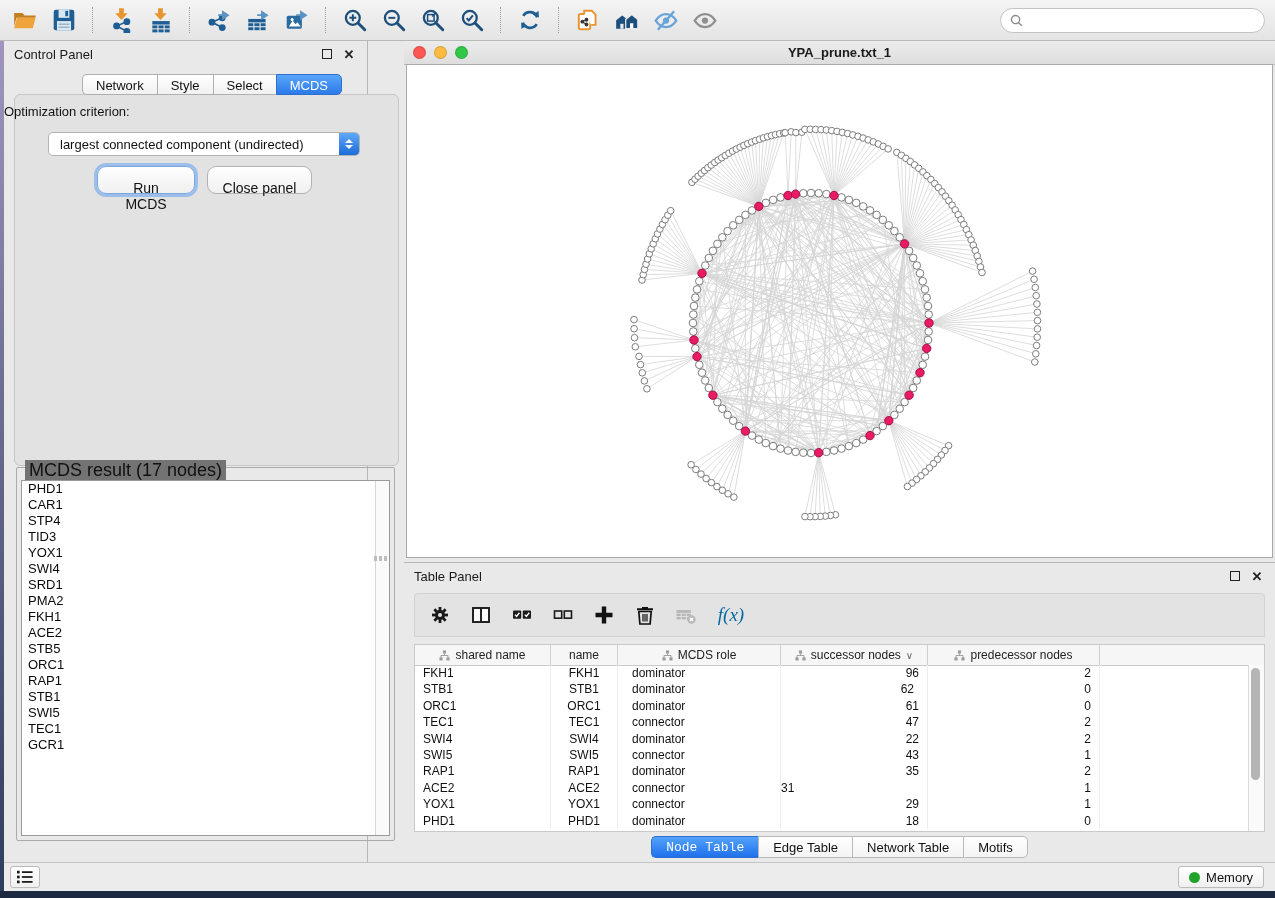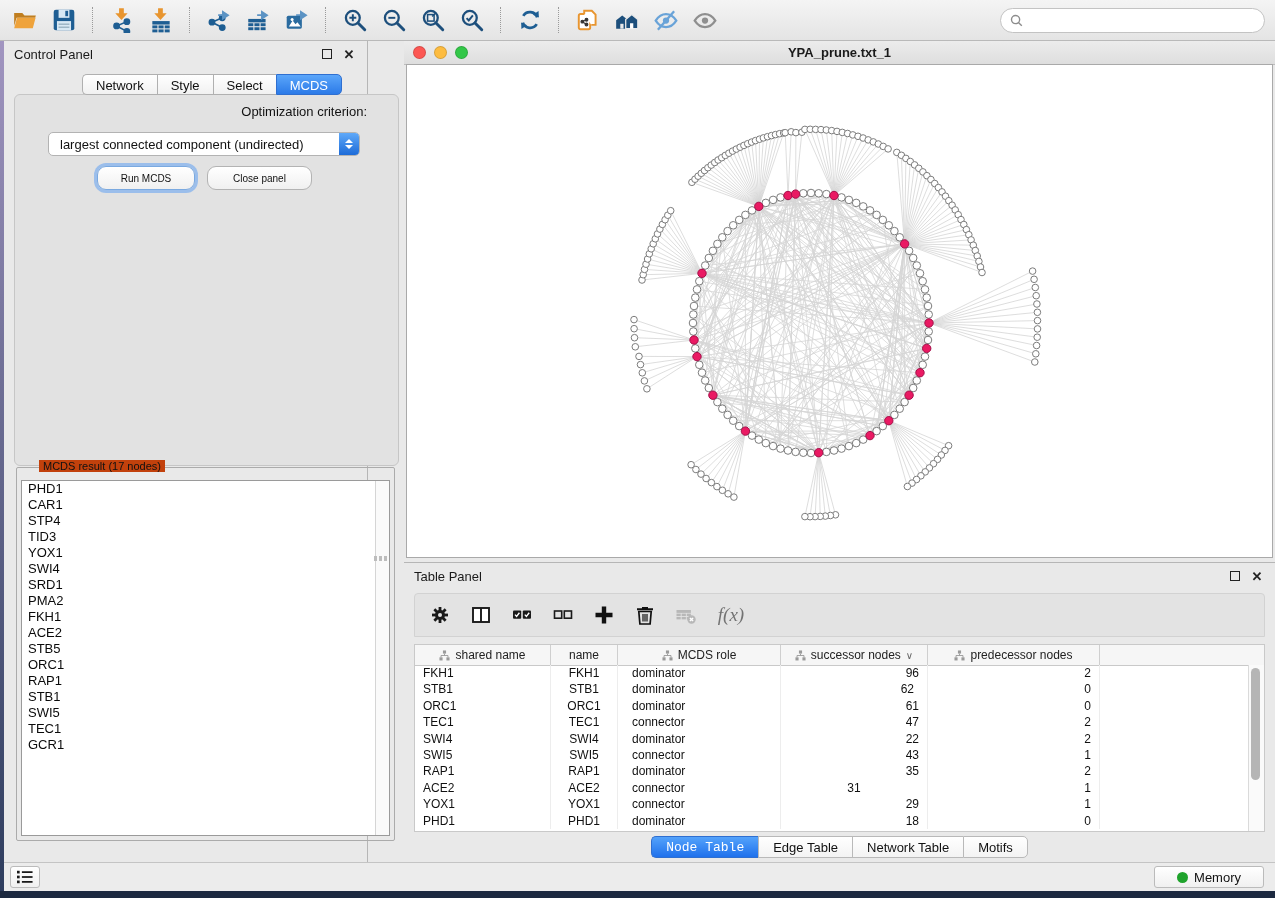--- a/index.html
+++ b/index.html
@@ -39,7 +39,7 @@
   .ctab.sel{background:linear-gradient(#5ba6fa,#2b7ae8);color:#fff;border-color:#2f6fd0;}
   .ctab-card{position:absolute;left:10px;top:53px;width:383px;height:370px;background:#e2e2e2;
     border:1px solid #c6c6c6;border-radius:6px;}
-  .opt-label{position:absolute;left:0;top:63px;width:100%;text-align:right;font-size:13px;color:#111;}
+  .opt-label{position:absolute;left:0;top:63px;width:100%;text-align:left;font-size:13px;color:#111;}
   .combo{position:absolute;left:44px;top:91px;width:312px;height:24px;background:#fff;
     border:1px solid #b3b3b3;border-radius:5px;display:flex;align-items:center;cursor:pointer;box-sizing:border-box;}
   .combo-text{flex:1;font-size:13px;padding-left:11px;color:#111;white-space:nowrap;overflow:hidden;}

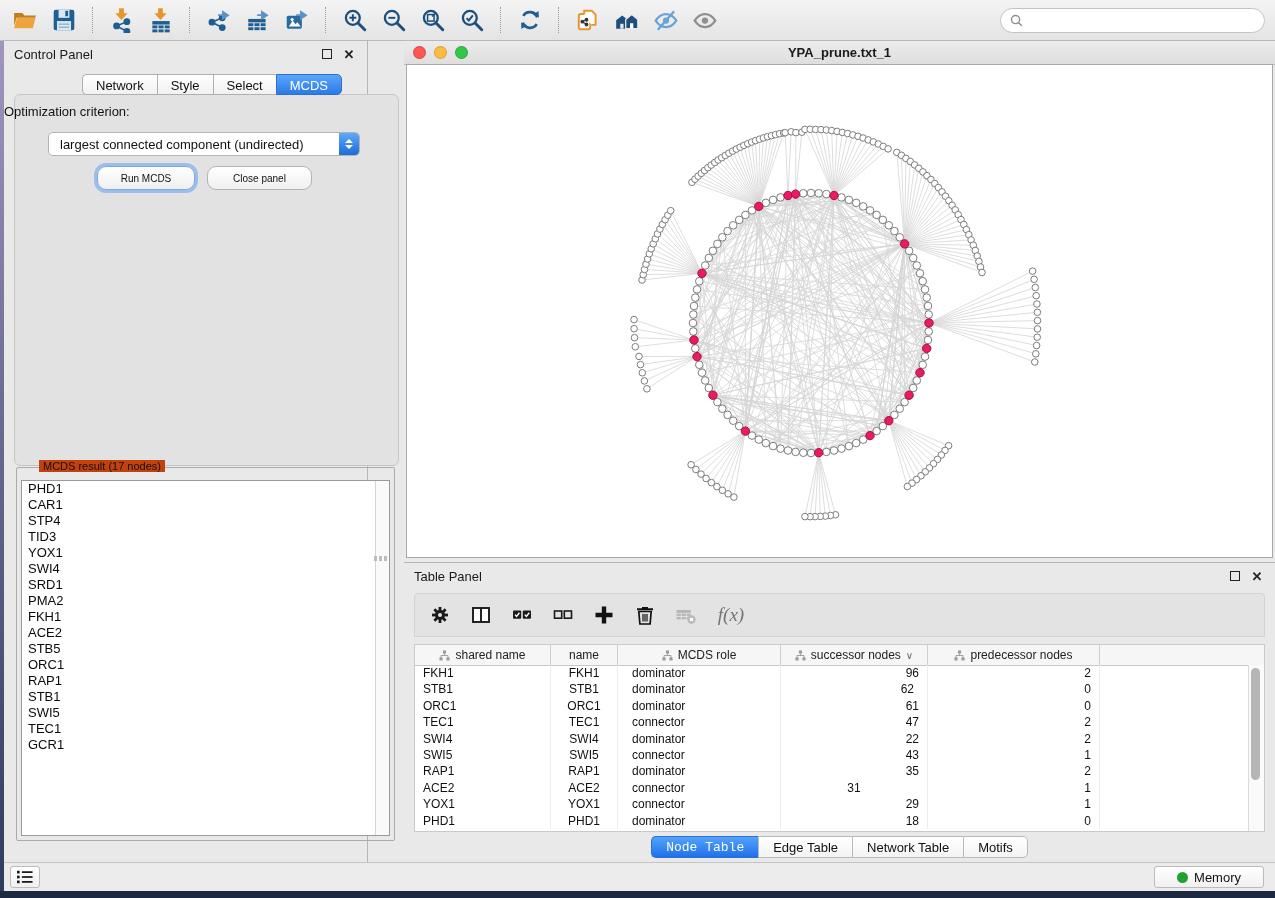--- a/index.html
+++ b/index.html
@@ -49,7 +49,7 @@
   .combo-step i.up{border-bottom:4px solid #fff;}
   .combo-step i.dn{border-top:4px solid #fff;}
   .btn{height:24px;background:linear-gradient(#ffffff,#f0f0f0);border:1px solid #b3b3b3;border-radius:9px;
-    font-size:10px;font-family:inherit;color:#111;padding:4px 14px;cursor:pointer;}
+    font-size:14px;font-family:inherit;color:#111;padding:13px 14px;cursor:pointer;}
   .btn.focus{box-shadow:0 0 0 3px rgba(108,167,242,.6);border-color:#7aa9e0;}
   #runBtn{position:absolute;left:93px;top:125px;width:98px;}
   #closePanelBtn{position:absolute;left:203px;top:125px;width:105px;}

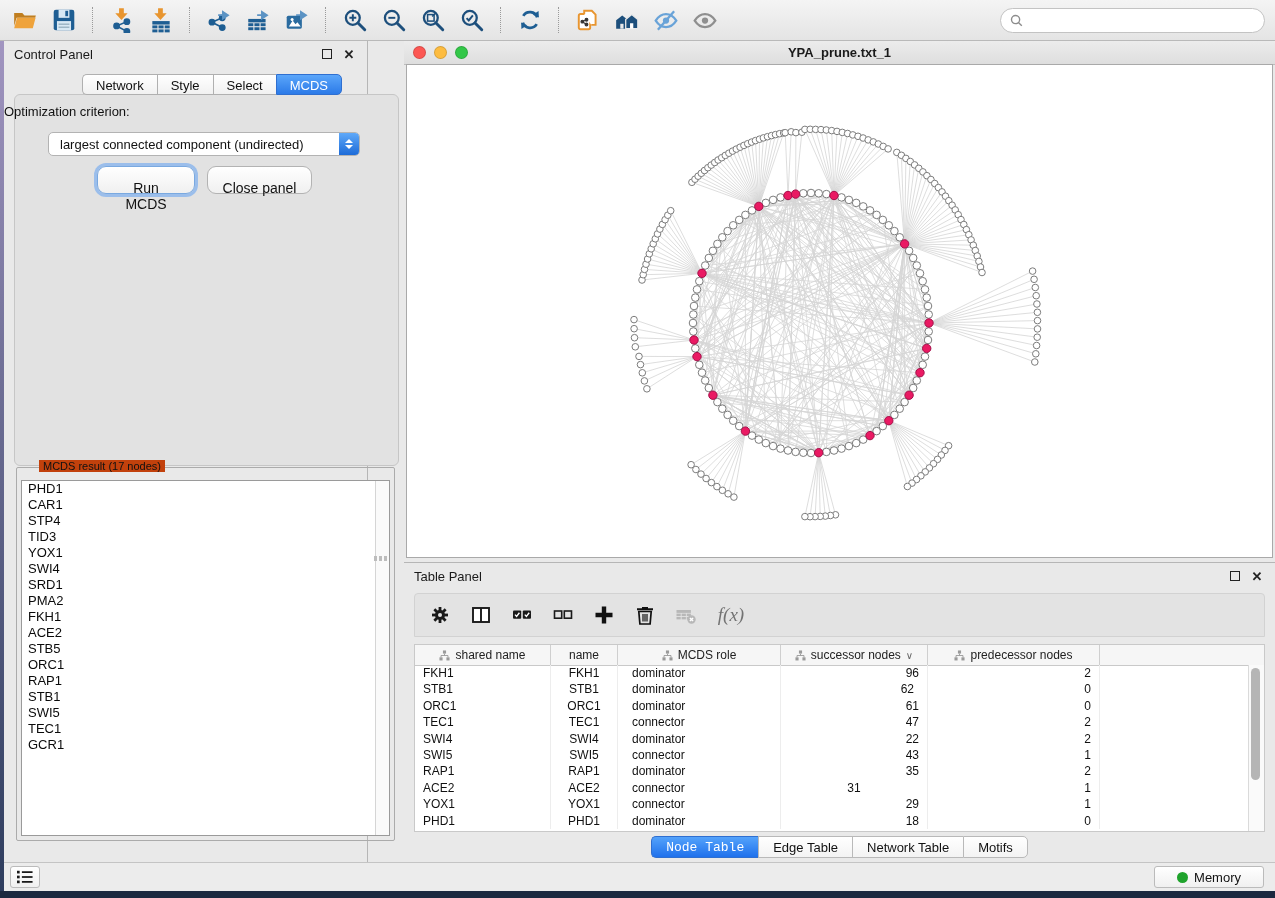--- a/index.html
+++ b/index.html
@@ -55,7 +55,7 @@
   #closePanelBtn{position:absolute;left:203px;top:125px;width:105px;}
   .fieldset{position:absolute;left:12px;top:426px;width:379px;height:374px;border:1px solid #ababab;
     border-radius:2px;box-sizing:border-box;}
-  .fieldset legend,.fs-legend{position:absolute;left:8px;top:-8px;background:#c2410c;padding:0 4px;font-size:11px;color:#111;margin-left:14px;}
+  .fieldset legend,.fs-legend{position:absolute;left:8px;top:-8px;background:#737373;padding:0 4px;font-size:18px;color:#111;}
   .mcds-list{position:absolute;left:4px;top:12px;width:369px;height:356px;background:#fff;
     border:1px solid #9a9a9a;box-sizing:border-box;overflow:hidden;}
   .mcds-scroll{position:absolute;right:0;top:0;width:13px;height:100%;background:#fafafa;border-left:1px solid #d5d5d5;}

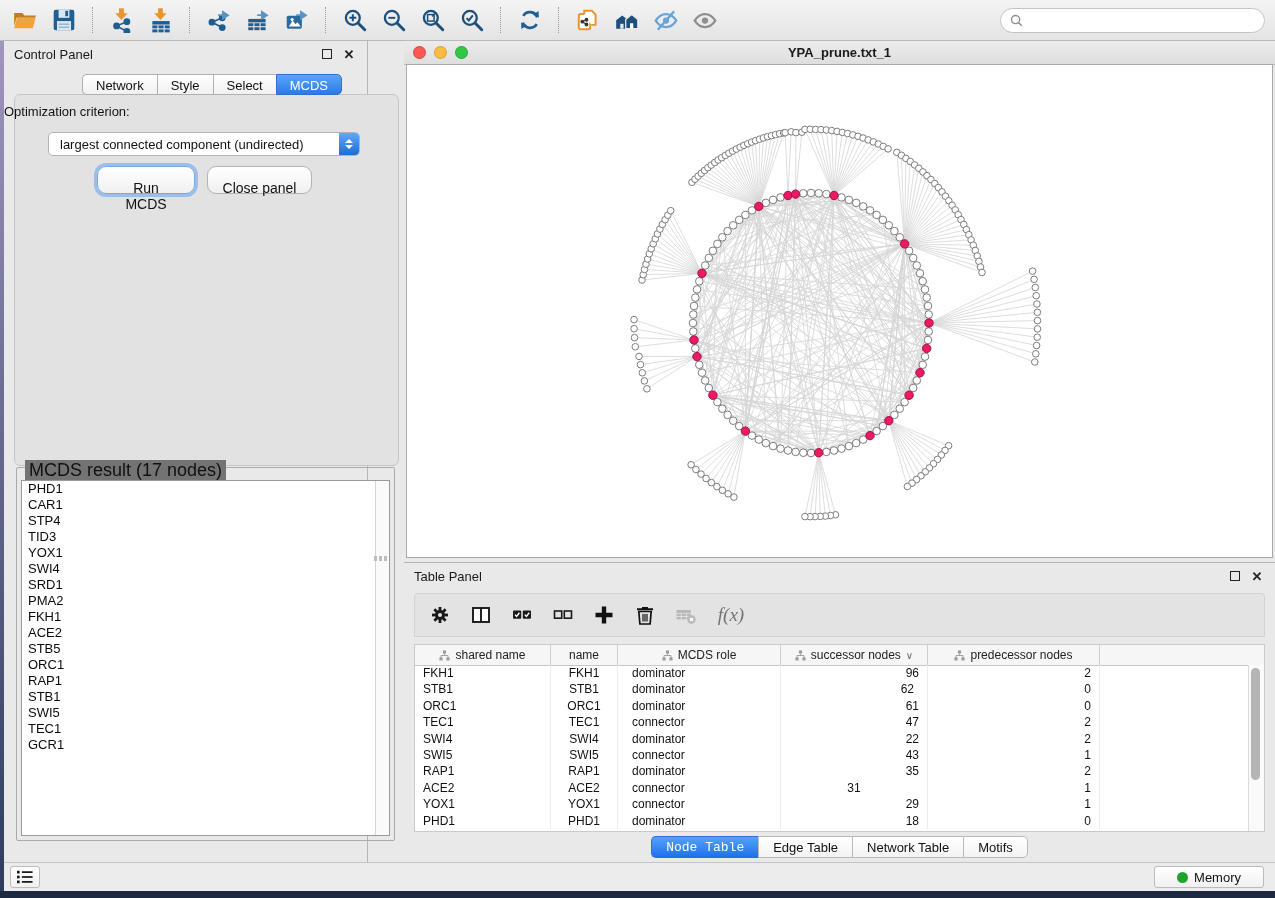--- a/index.html
+++ b/index.html
@@ -81,7 +81,7 @@
   .tp-btn{width:26px;height:26px;border:none;background:transparent;padding:0;cursor:pointer;
     display:flex;align-items:center;justify-content:center;}
   .tp-btn svg{width:22px;height:22px;}
-  .tp-fx{font-family:"Liberation Serif",serif;font-style:italic;font-size:19px;color:#737373;}
+  .tp-fx{font-family:"Liberation Serif",serif;font-style:italic;font-size:19px;color:#0369a1;}
   .tbl{position:absolute;left:10px;top:81px;width:851px;height:188px;background:#fff;border:1px solid #c9c9c9;box-sizing:border-box;}
   .tbl-head{display:flex;height:20px;background:#f6f6f6;border-bottom:1px solid #c9c9c9;font-size:12px;color:#222;}
   .th{display:flex;align-items:center;justify-content:center;gap:5px;border-right:1px solid #cfcfcf;box-sizing:border-box;cursor:pointer;}

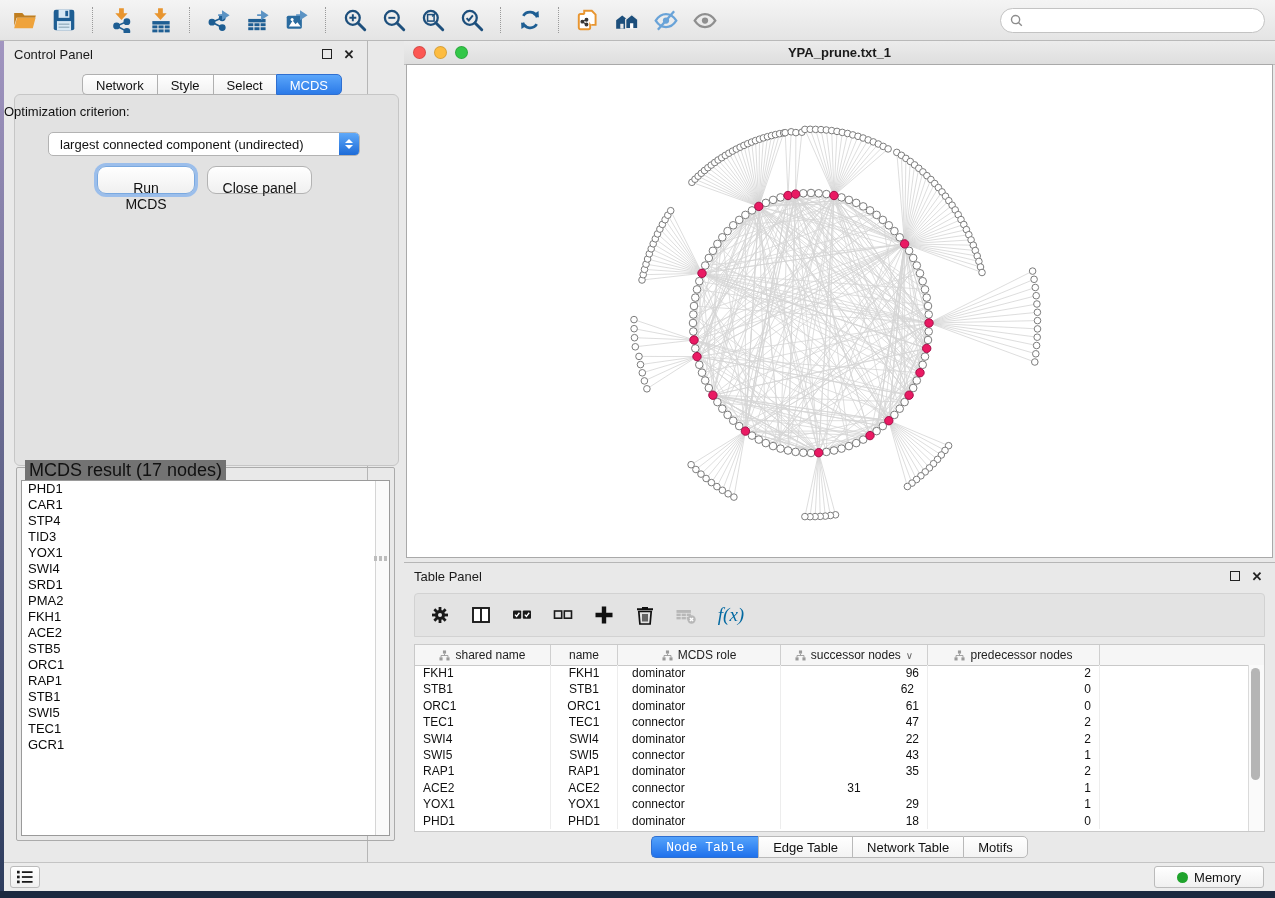--- a/index.html
+++ b/index.html
@@ -1231,7 +1231,7 @@
               <div class="td" style="width: 136px; text-align: left; padding-left: 8px; padding-right: 0px;">ACE2</div>
               <div class="td" style="width: 67px; text-align: center; padding-left: 0px; padding-right: 0px;">ACE2</div>
               <div class="td" style="width: 163px; text-align: left; padding-left: 14px; padding-right: 0px;">connector</div>
-              <div class="td" style="width: 147px; text-align: center; padding-left: 0px; padding-right: 0;">31</div>
+              <div class="td" style="width: 147px; text-align: left; padding-left: 0px; padding-right: 0;">31</div>
               <div class="td" style="width: 172px; text-align: right; padding-left: 0px; padding-right: 8px;">1</div>
             </div>
             <div class="tr">

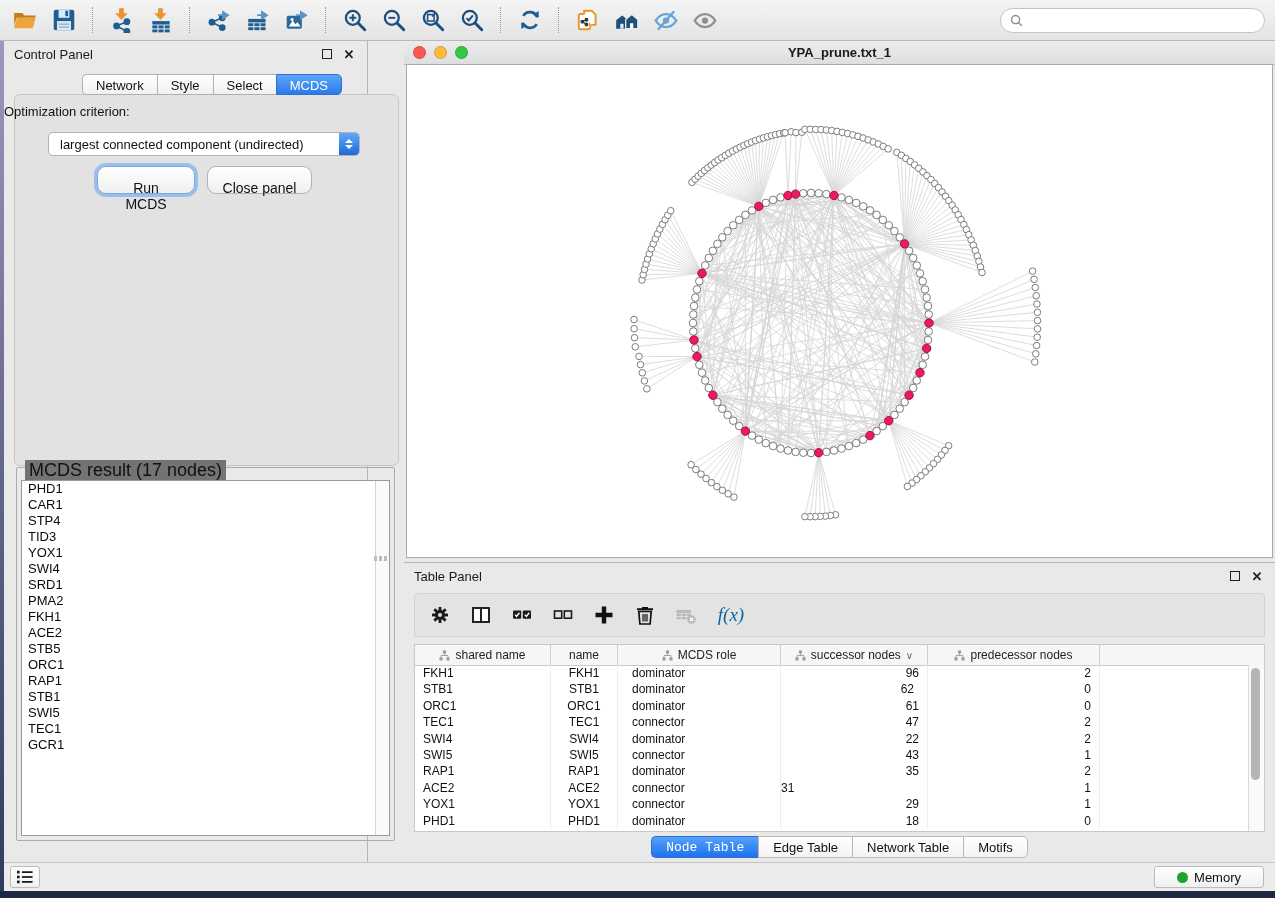--- a/index.html
+++ b/index.html
@@ -106,7 +106,7 @@
     border:1px solid #bbb;border-radius:3px;cursor:pointer;display:flex;align-items:center;justify-content:center;padding:0;}
   .mem-btn{position:absolute;right:11px;top:3px;height:22px;background:linear-gradient(#fff,#f0f0f0);
     border:1px solid #bbb;border-radius:3px;cursor:pointer;display:flex;align-items:center;gap:6px;
-    padding:0 22px;font-size:13px;font-family:inherit;color:#111;}
+    padding:0 10px;font-size:13px;font-family:inherit;color:#111;}
   .mem-dot{width:11px;height:11px;border-radius:50%;}
 </style>
 </head>

